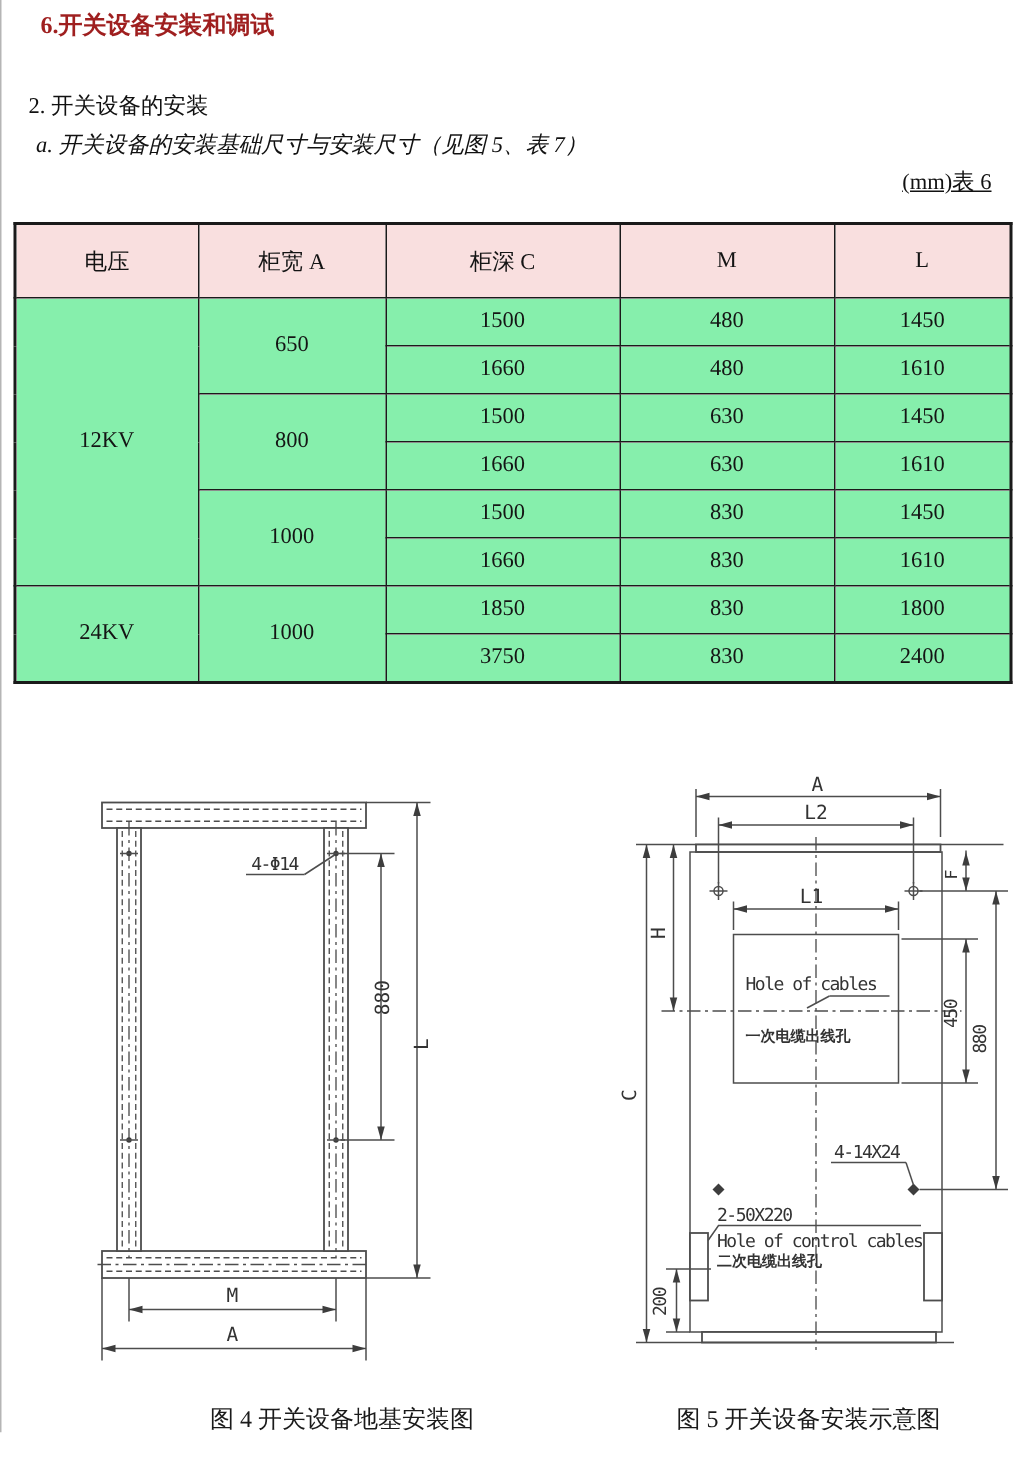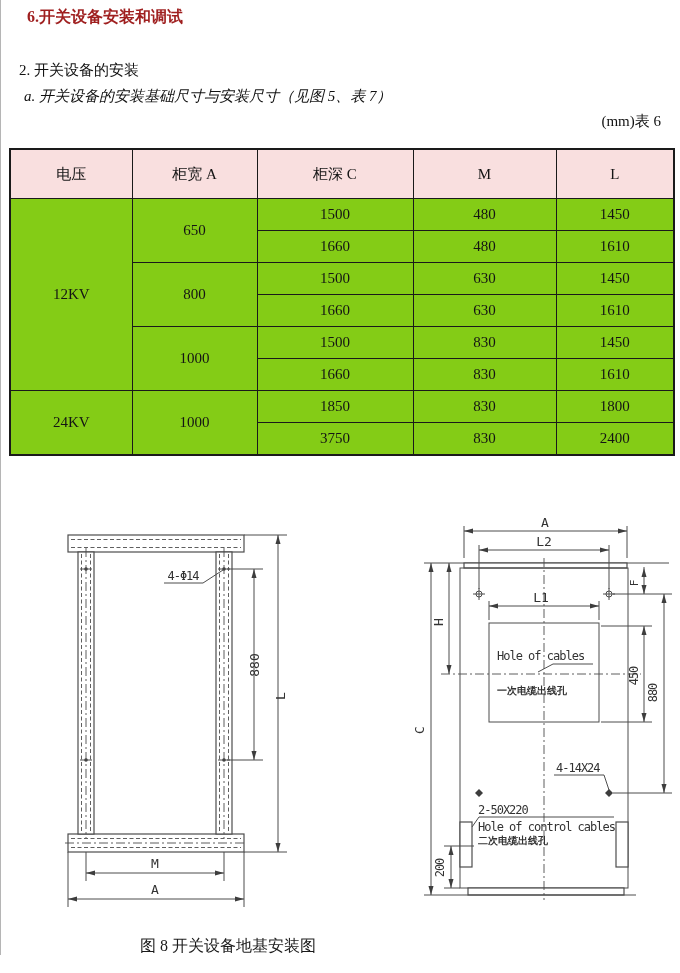--- a/index.html
+++ b/index.html
@@ -13,7 +13,7 @@
   #line1{left:20px;top:34px;font-size:15px;}
   #line2{left:18px;top:61px;font-size:15px;}
   #line3{left:23px;top:87px;font-size:15px;font-style:italic;}
-  #unit-note{right:20px;top:112px;font-size:15px;}
+  #unit-note{right:20px;top:112px;font-size:15px;text-decoration:underline;}
 
   
   #dims-table{

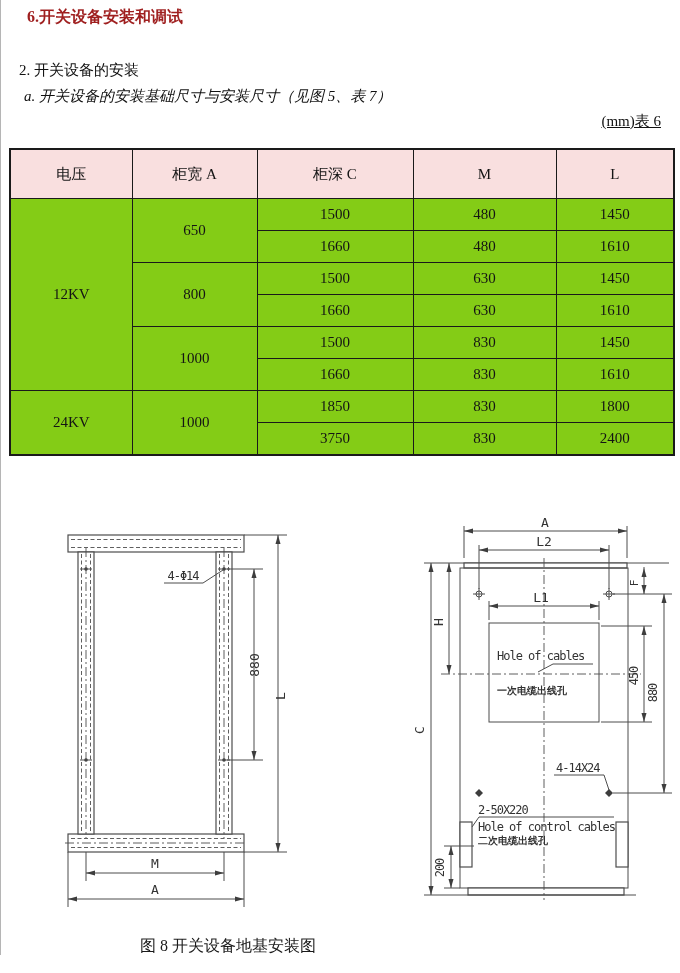--- a/index.html
+++ b/index.html
@@ -26,7 +26,7 @@
     padding:0;overflow:hidden;
   }
   #dims-table th{height:48px;background:#f9dfdf;font-weight:normal;}
-  #dims-table td{height:31px;background:#84cc16;}
+  #dims-table td{height:31px;background:#86efac;}
   #dims-table{border:2px solid #1a1a1a;}
 
   

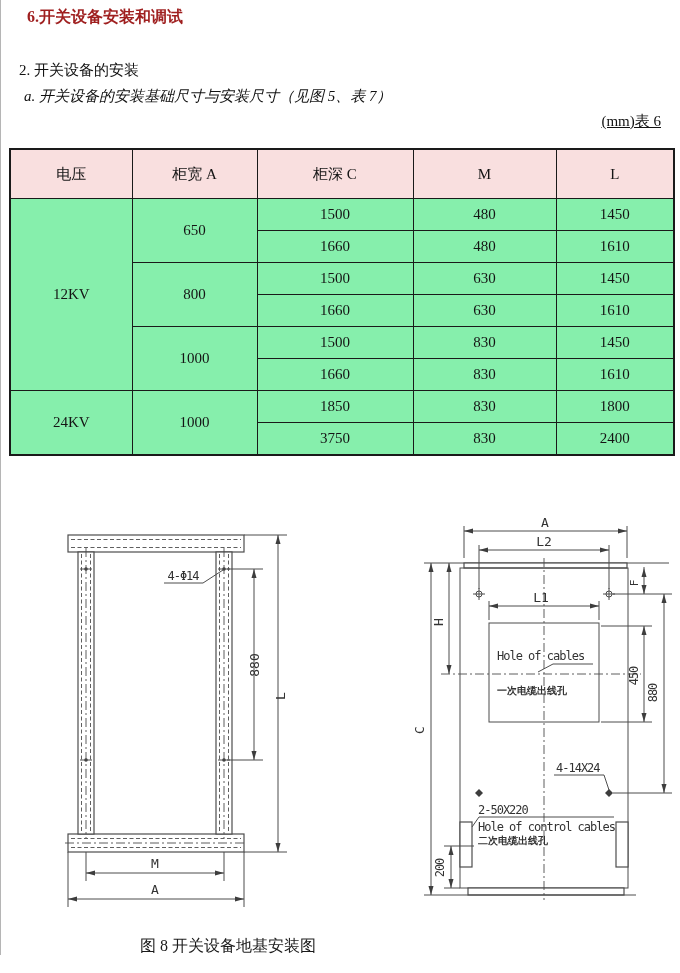--- a/index.html
+++ b/index.html
@@ -327,7 +327,7 @@
     </g>
   </svg>
 
-  <div class="caption" id="fig4-caption">图 8 开关设备地基安装图</div>
+  <div class="caption" id="fig4-caption">图 4 开关设备地基安装图</div>
 
 </div>
 

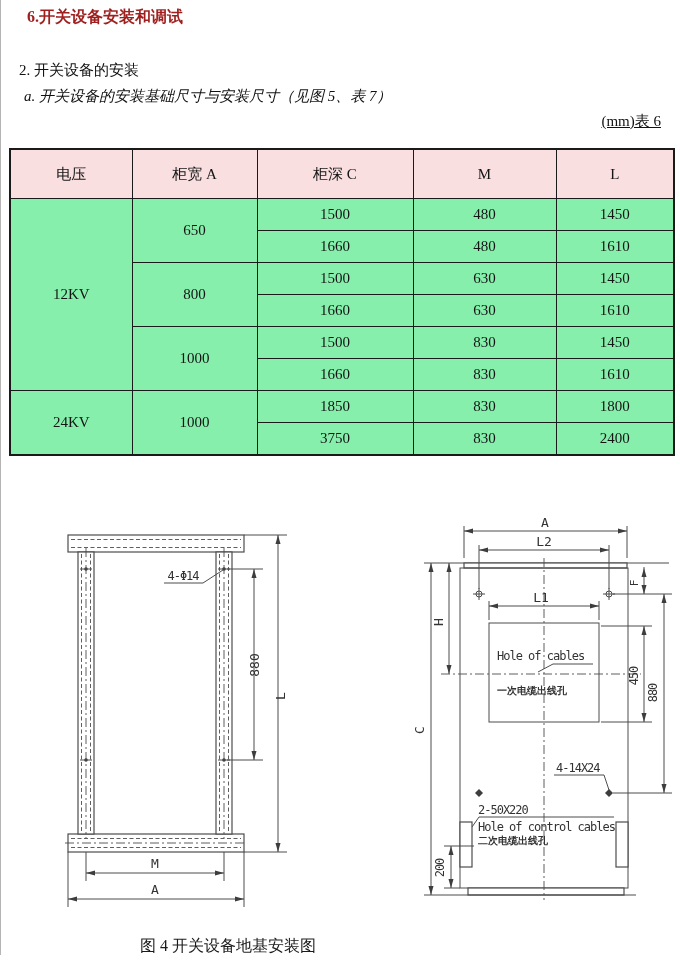--- a/index.html
+++ b/index.html
@@ -328,6 +328,7 @@
   </svg>
 
   <div class="caption" id="fig4-caption">图 4 开关设备地基安装图</div>
+  <div class="caption" id="fig5-caption">图 5 开关设备安装示意图</div>
 
 </div>
 

